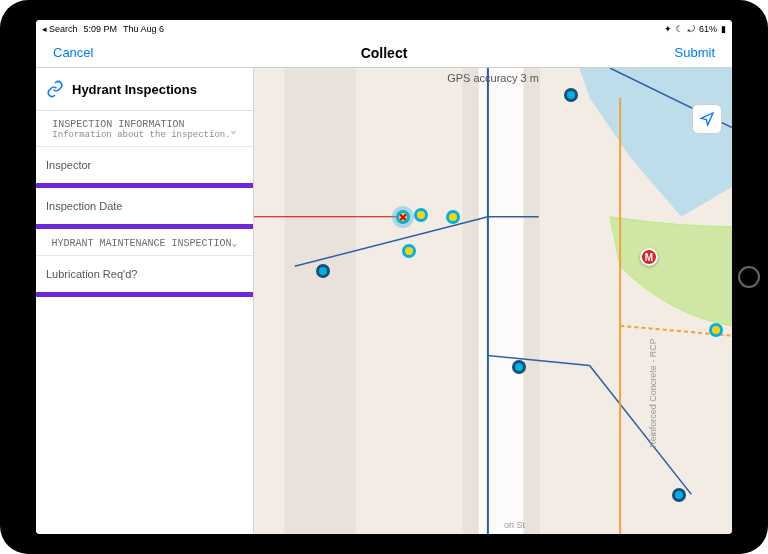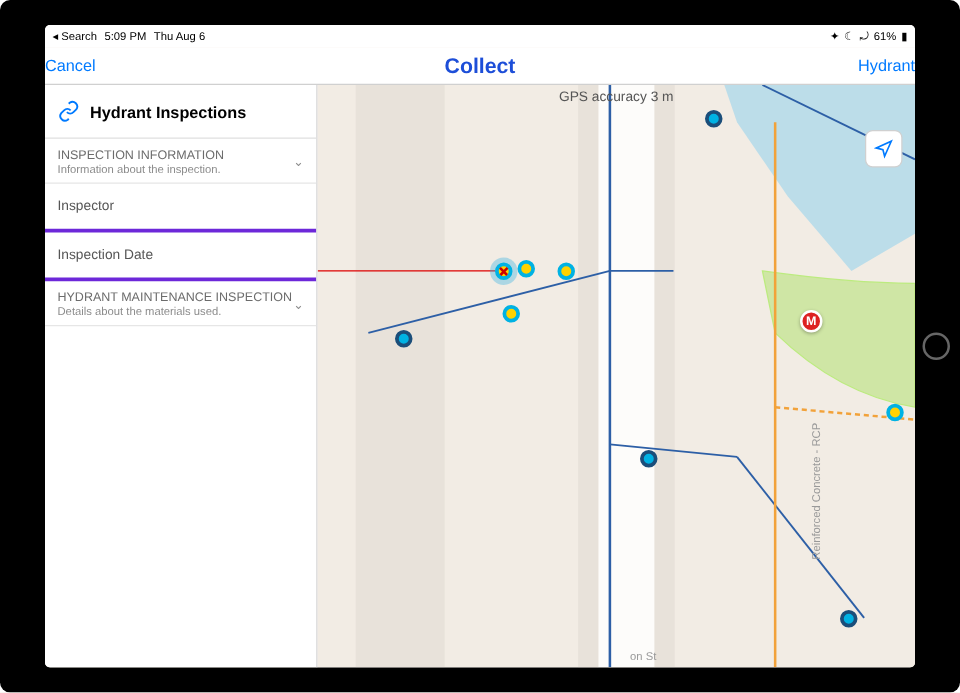--- a/index.html
+++ b/index.html
@@ -4,7 +4,7 @@
 <style>
   * { box-sizing: border-box; margin: 0; padding: 0; }
   body { font-family: -apple-system, "Helvetica Neue", Arial, sans-serif; background: #fff; display: flex; justify-content: center; align-items: center; width: 768px; height: 554px; }
-  .ipad-frame { width: 768px; height: 554px; background: #000; border-radius: 8px; padding: 20px 36px; position: relative; }
+  .ipad-frame { width: 768px; height: 554px; background: #000; border-radius: 28px; padding: 20px 36px; position: relative; }
   .screen { width: 100%; height: 100%; background: #f4efe9; border-radius: 4px; overflow: hidden; position: relative; display: flex; flex-direction: column; }
   .status-bar { height: 18px; background: #fff; display: flex; align-items: center; font-size: 9px; padding: 0 6px; color: #000; justify-content: space-between; }
   .status-left { display: flex; gap: 6px; align-items: center; }

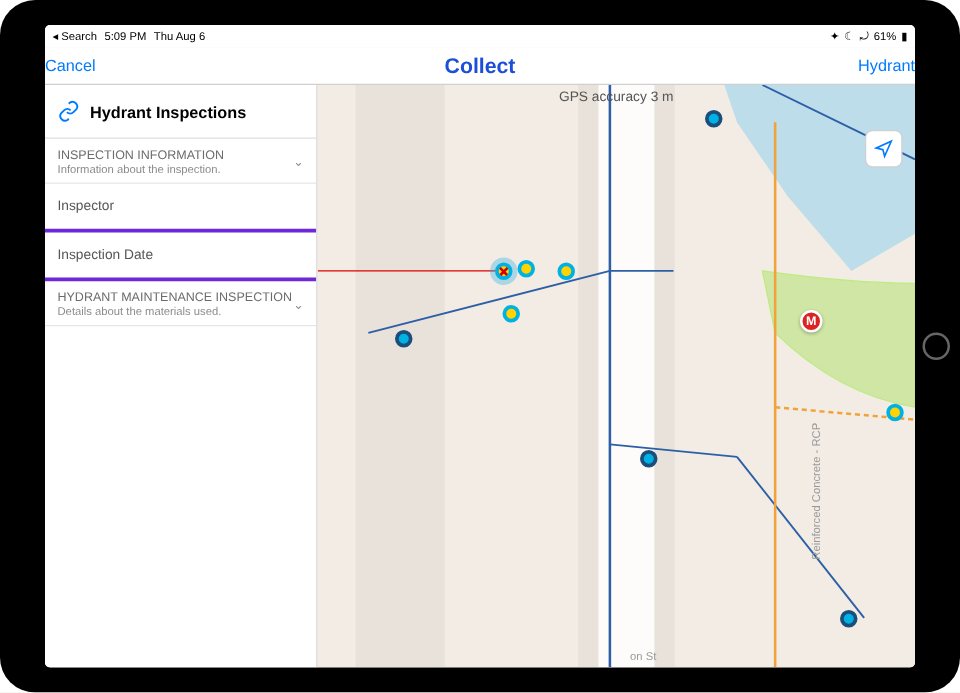--- a/index.html
+++ b/index.html
@@ -9,7 +9,7 @@
   .status-bar { height: 18px; background: #fff; display: flex; align-items: center; font-size: 9px; padding: 0 6px; color: #000; justify-content: space-between; }
   .status-left { display: flex; gap: 6px; align-items: center; }
   .status-right { display: flex; gap: 4px; align-items: center; }
-  .nav-bar { height: 30px; background: #fff; border-bottom: 1px solid #d0d0d0; display: flex; align-items: center; justify-content: space-between; padding: 0 0; }
+  .nav-bar { height: 30px; background: #fff; border-bottom: 1px solid #d0d0d0; display: flex; align-items: center; justify-content: space-between; padding: 0 17px; }
   .nav-btn { color: #007aff; font-size: 13px; cursor: pointer; }
   .nav-title { font-weight: 600; font-size: 17px; color: #1d4ed8; position: absolute; left: 50%; transform: translateX(-50%); }
   .content { flex: 1; display: flex; overflow: hidden; position: relative; }

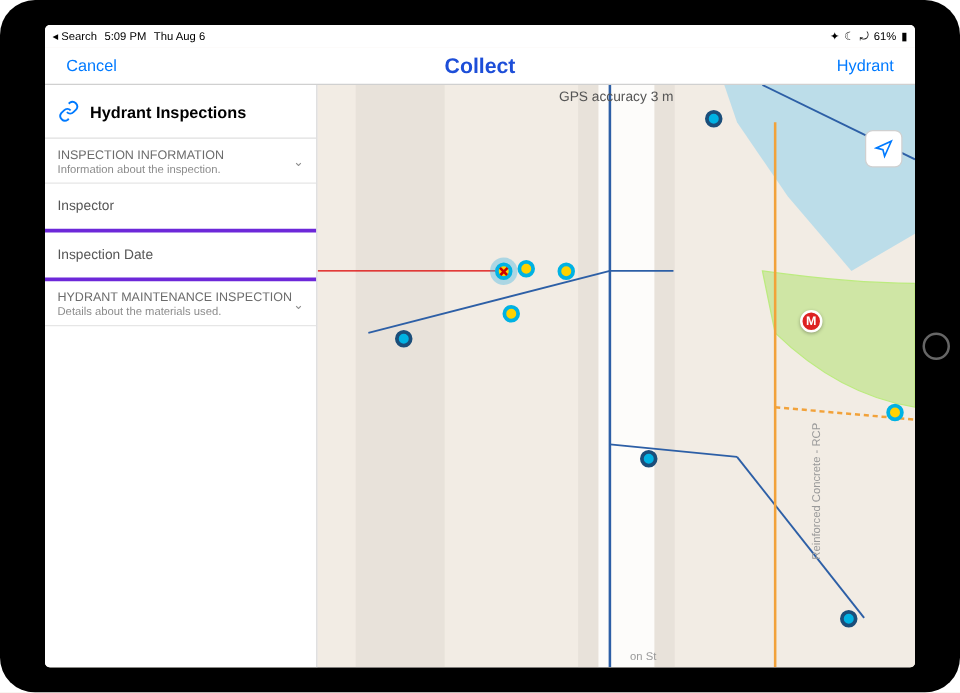--- a/index.html
+++ b/index.html
@@ -11,7 +11,7 @@
   .status-right { display: flex; gap: 4px; align-items: center; }
   .nav-bar { height: 30px; background: #fff; border-bottom: 1px solid #d0d0d0; display: flex; align-items: center; justify-content: space-between; padding: 0 17px; }
   .nav-btn { color: #007aff; font-size: 13px; cursor: pointer; }
-  .nav-title { font-weight: 600; font-size: 17px; color: #1d4ed8; position: absolute; left: 50%; transform: translateX(-50%); }
+  .nav-title { font-weight: 600; font-size: 14px; color: #000000; position: absolute; left: 50%; transform: translateX(-50%); }
   .content { flex: 1; display: flex; overflow: hidden; position: relative; }
   .sidebar { width: 218px; background: #fff; border-right: 1px solid #d6d6d6; display: flex; flex-direction: column; overflow: hidden; }
   .form-header { display: flex; align-items: center; padding: 12px 10px; gap: 8px; border-bottom: 1px solid #e0e0e0; }

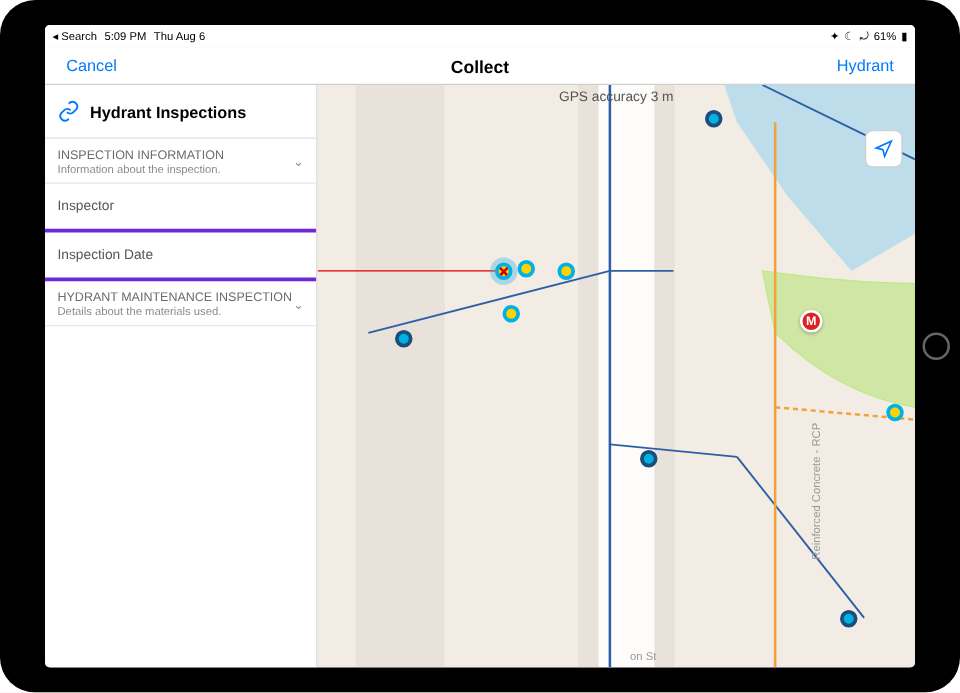--- a/index.html
+++ b/index.html
@@ -60,7 +60,7 @@
     <div class="nav-bar">
       <span class="nav-btn">Cancel</span>
       <span class="nav-title">Collect</span>
-      <span class="nav-btn">Hydrant</span>
+      <span class="nav-btn">Submit</span>
     </div>
 
     <div class="content">

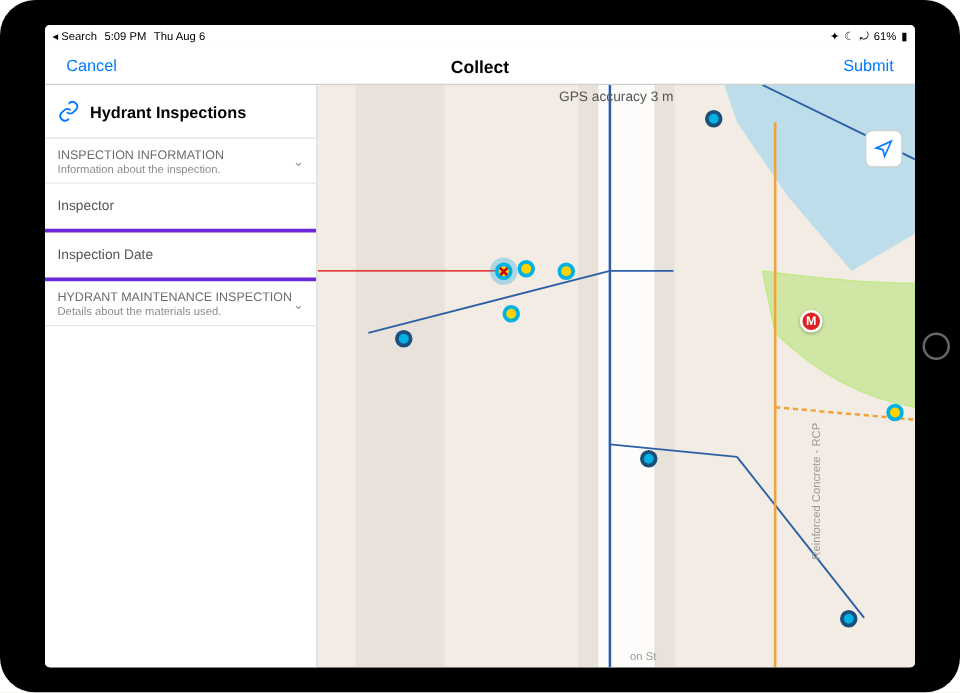--- a/index.html
+++ b/index.html
@@ -17,7 +17,7 @@
   .form-header { display: flex; align-items: center; padding: 12px 10px; gap: 8px; border-bottom: 1px solid #e0e0e0; }
   .link-icon { width: 18px; height: 18px; color: #007aff; }
   .form-title { font-weight: 700; font-size: 13px; }
-  .section-header { padding: 8px 10px 6px; font-size: 10px; color: #6c6c6c; display: flex; justify-content: space-between; align-items: center; border-bottom: 1px solid #e6e6e6; }
+  .section-header { padding: 8px 10px 6px; font-size: 10px; color: #6c6c6c; display: flex; justify-content: center; align-items: center; border-bottom: 1px solid #e6e6e6; font-family: Liberation Mono, monospace; }
   .section-desc { font-size: 9px; color: #8c8c8c; margin-top: 0; }
   .chev { font-size: 10px; color: #8c8c8c; }
   .field-row { padding: 12px 10px; border-bottom: 3px solid #6d28d9; font-size: 11px; color: #555; cursor: pointer; }

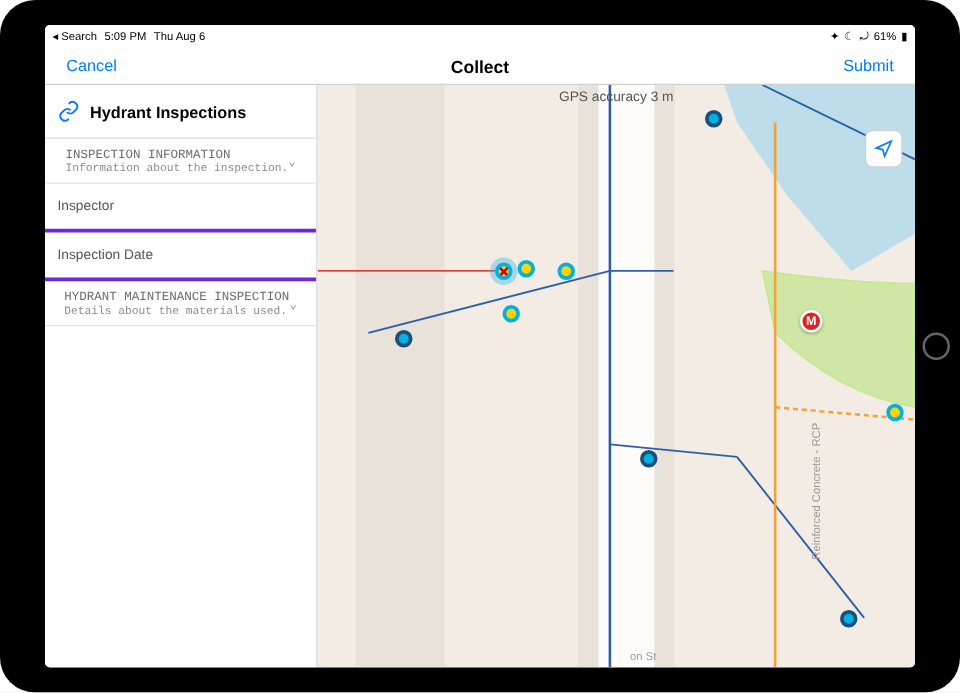--- a/index.html
+++ b/index.html
@@ -20,7 +20,7 @@
   .section-header { padding: 8px 10px 6px; font-size: 10px; color: #6c6c6c; display: flex; justify-content: center; align-items: center; border-bottom: 1px solid #e6e6e6; font-family: Liberation Mono, monospace; }
   .section-desc { font-size: 9px; color: #8c8c8c; margin-top: 0; }
   .chev { font-size: 10px; color: #8c8c8c; }
-  .field-row { padding: 12px 10px; border-bottom: 3px solid #6d28d9; font-size: 11px; color: #555; cursor: pointer; }
+  .field-row { padding: 12px 10px; border-bottom: 5px solid #6d28d9; font-size: 11px; color: #555; cursor: pointer; }
   .map-area { flex: 1; position: relative; overflow: hidden; }
   .map-svg { position: absolute; inset: 0; width: 100%; height: 100%; }
   .gps-label { position: absolute; top: 4px; left: 50%; transform: translateX(-50%); font-size: 11px; color: #555; z-index: 5; }

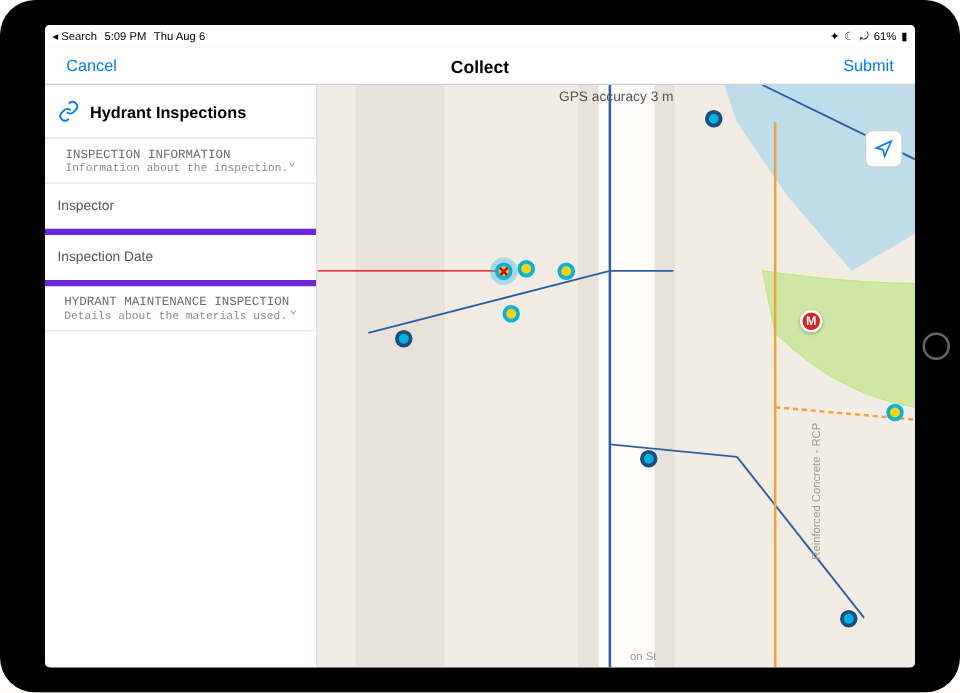--- a/index.html
+++ b/index.html
@@ -88,7 +88,6 @@
         <div class="section-header">
           <div>
             <div>HYDRANT MAINTENANCE INSPECTION</div>
-            <div class="section-desc">Details about the materials used.</div>
           </div>
           <span class="chev">⌄</span>
         </div>

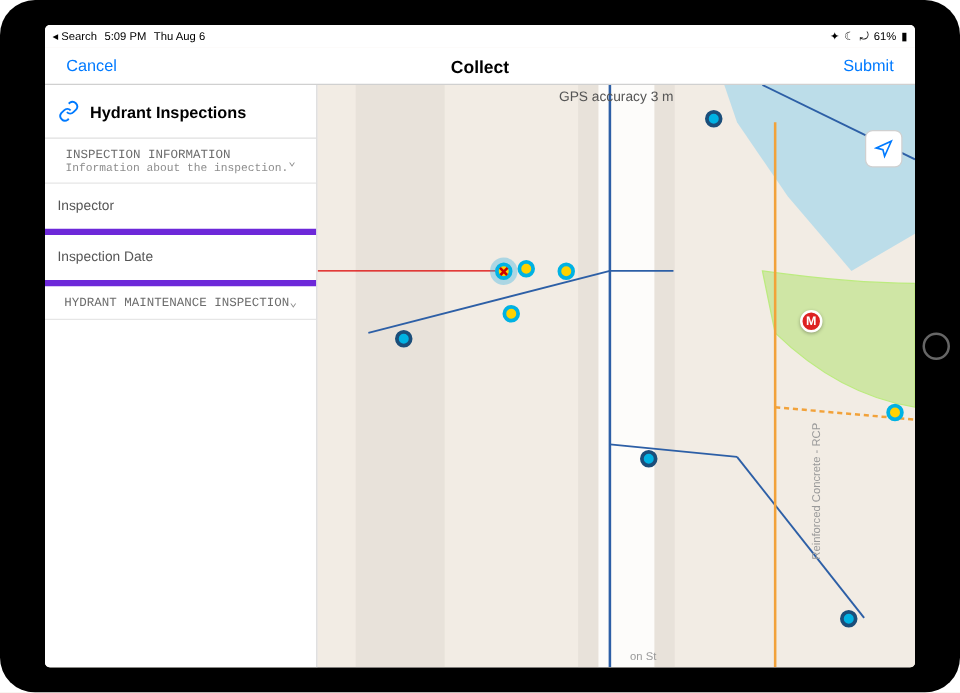--- a/index.html
+++ b/index.html
@@ -91,6 +91,7 @@
           </div>
           <span class="chev">⌄</span>
         </div>
+        <div class="field-row">Lubrication Req'd?</div>
       </div>
 
       <div class="map-area">

